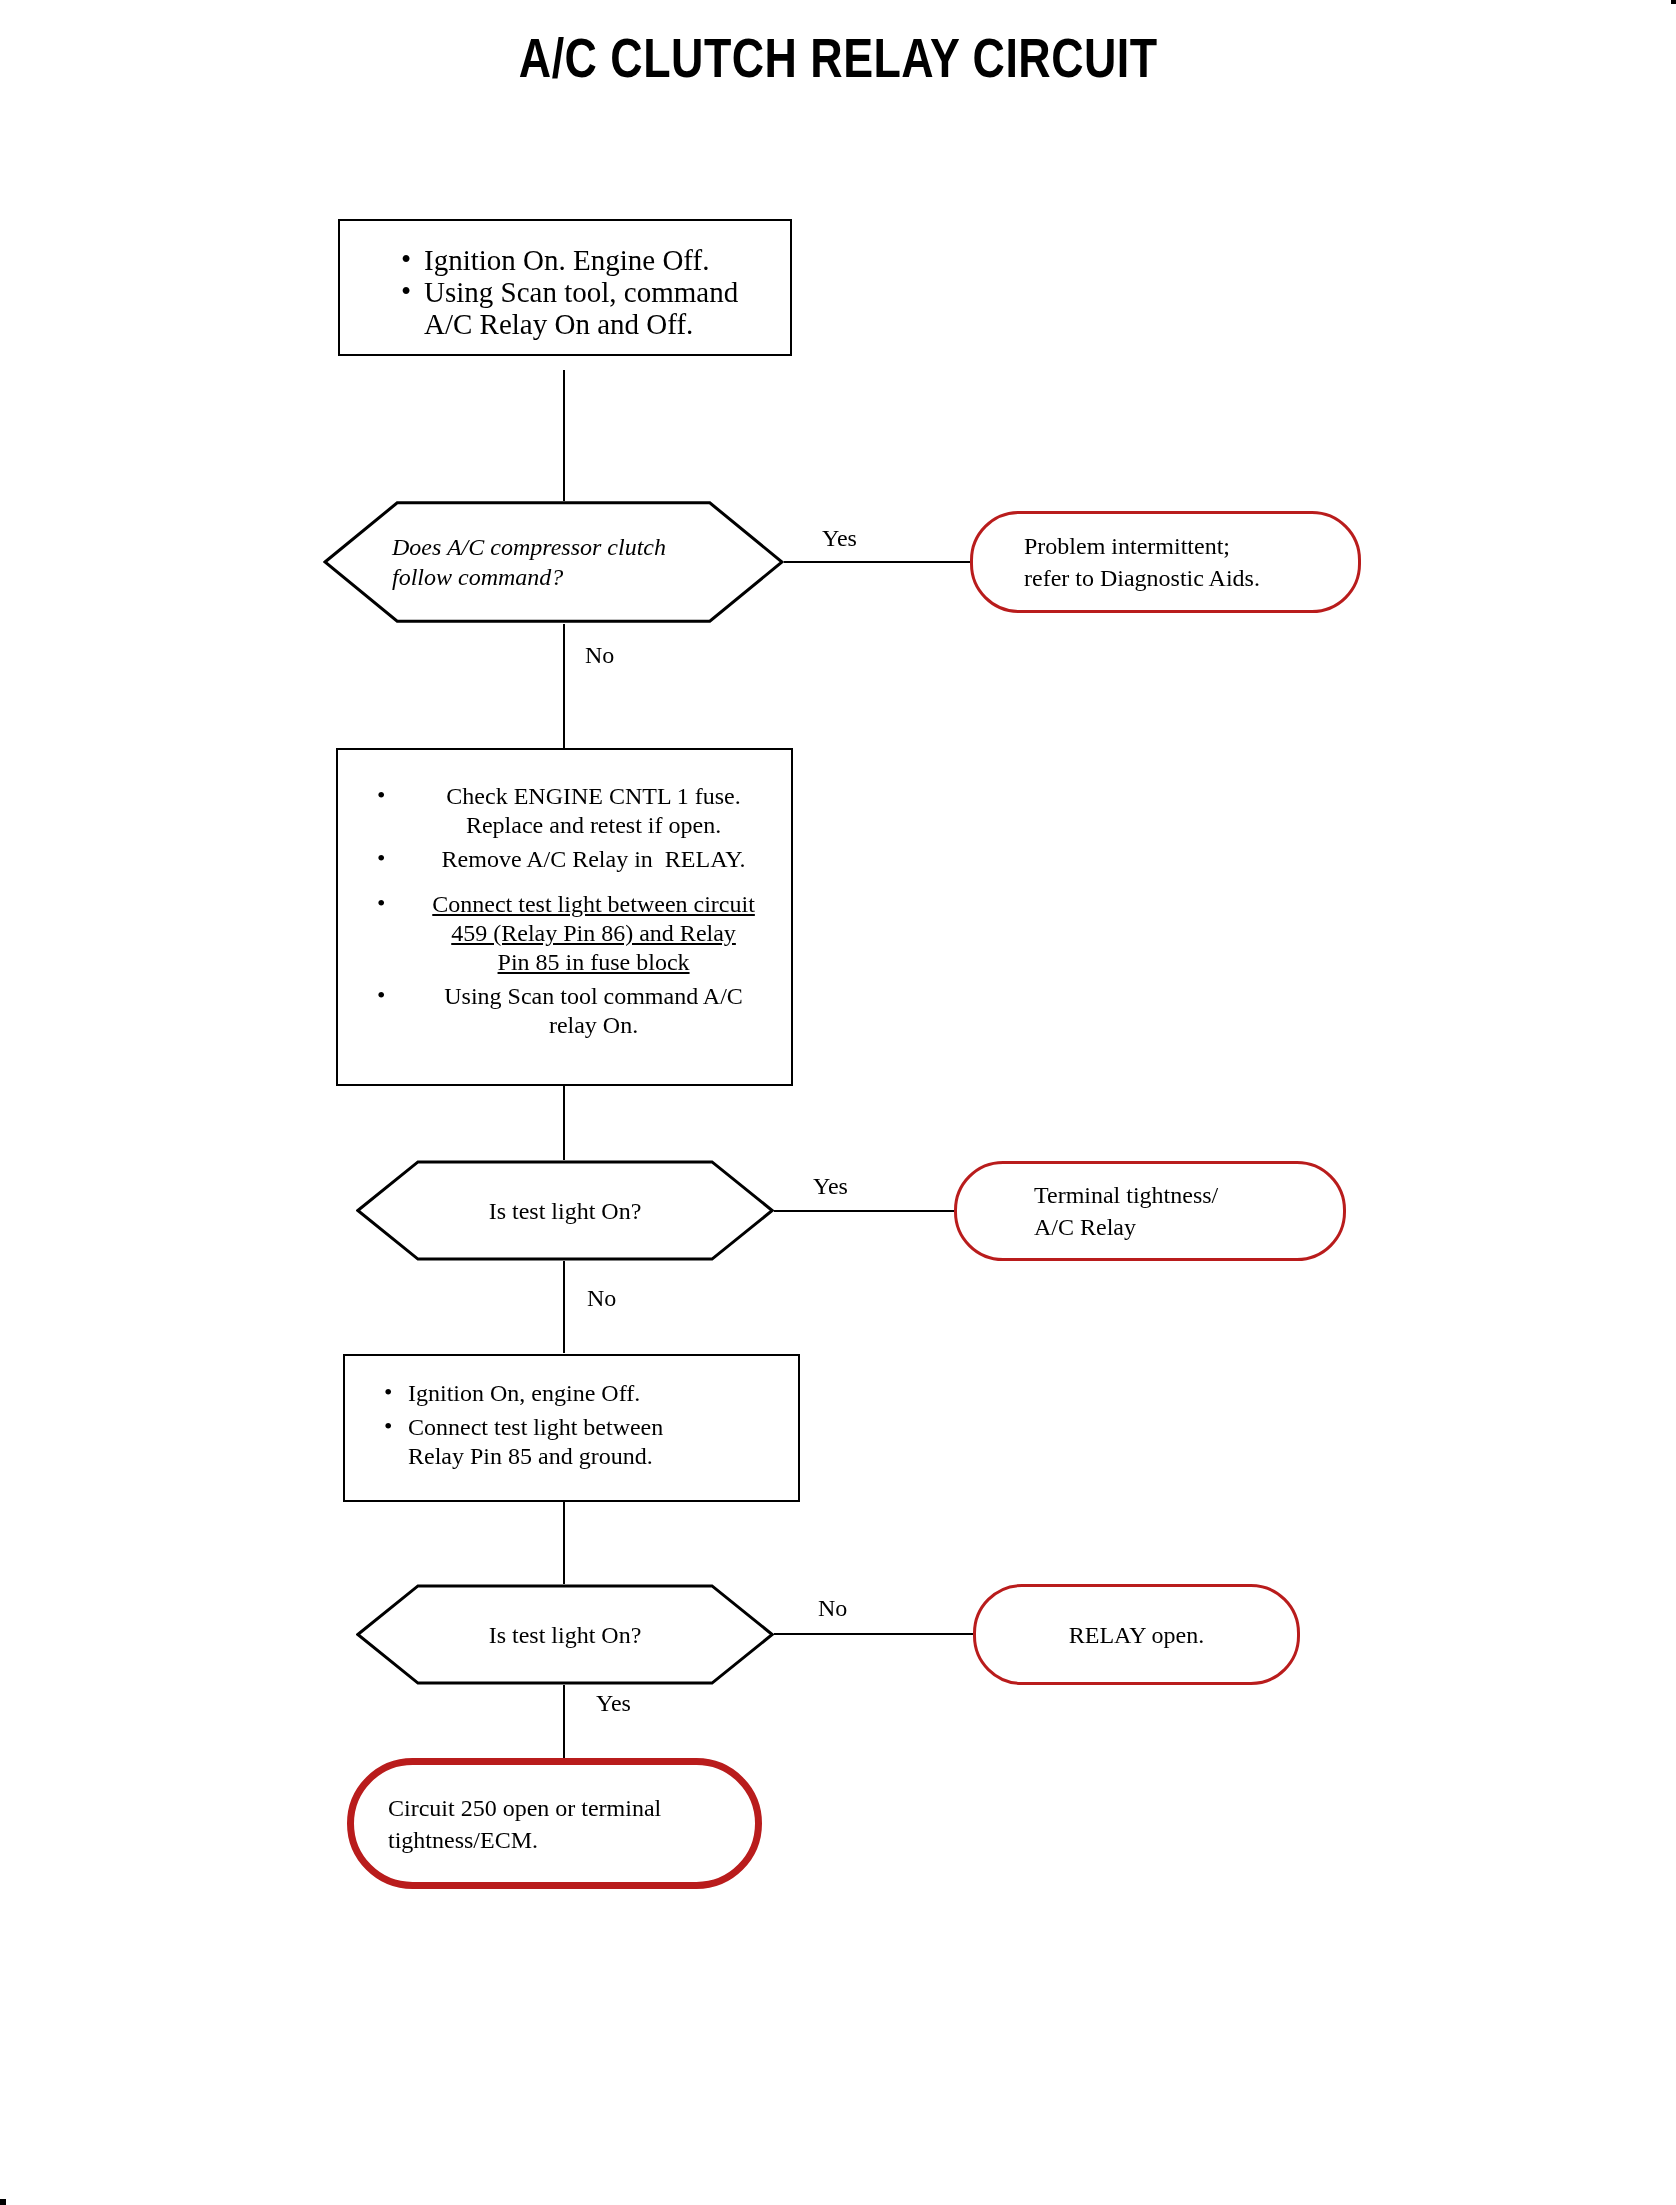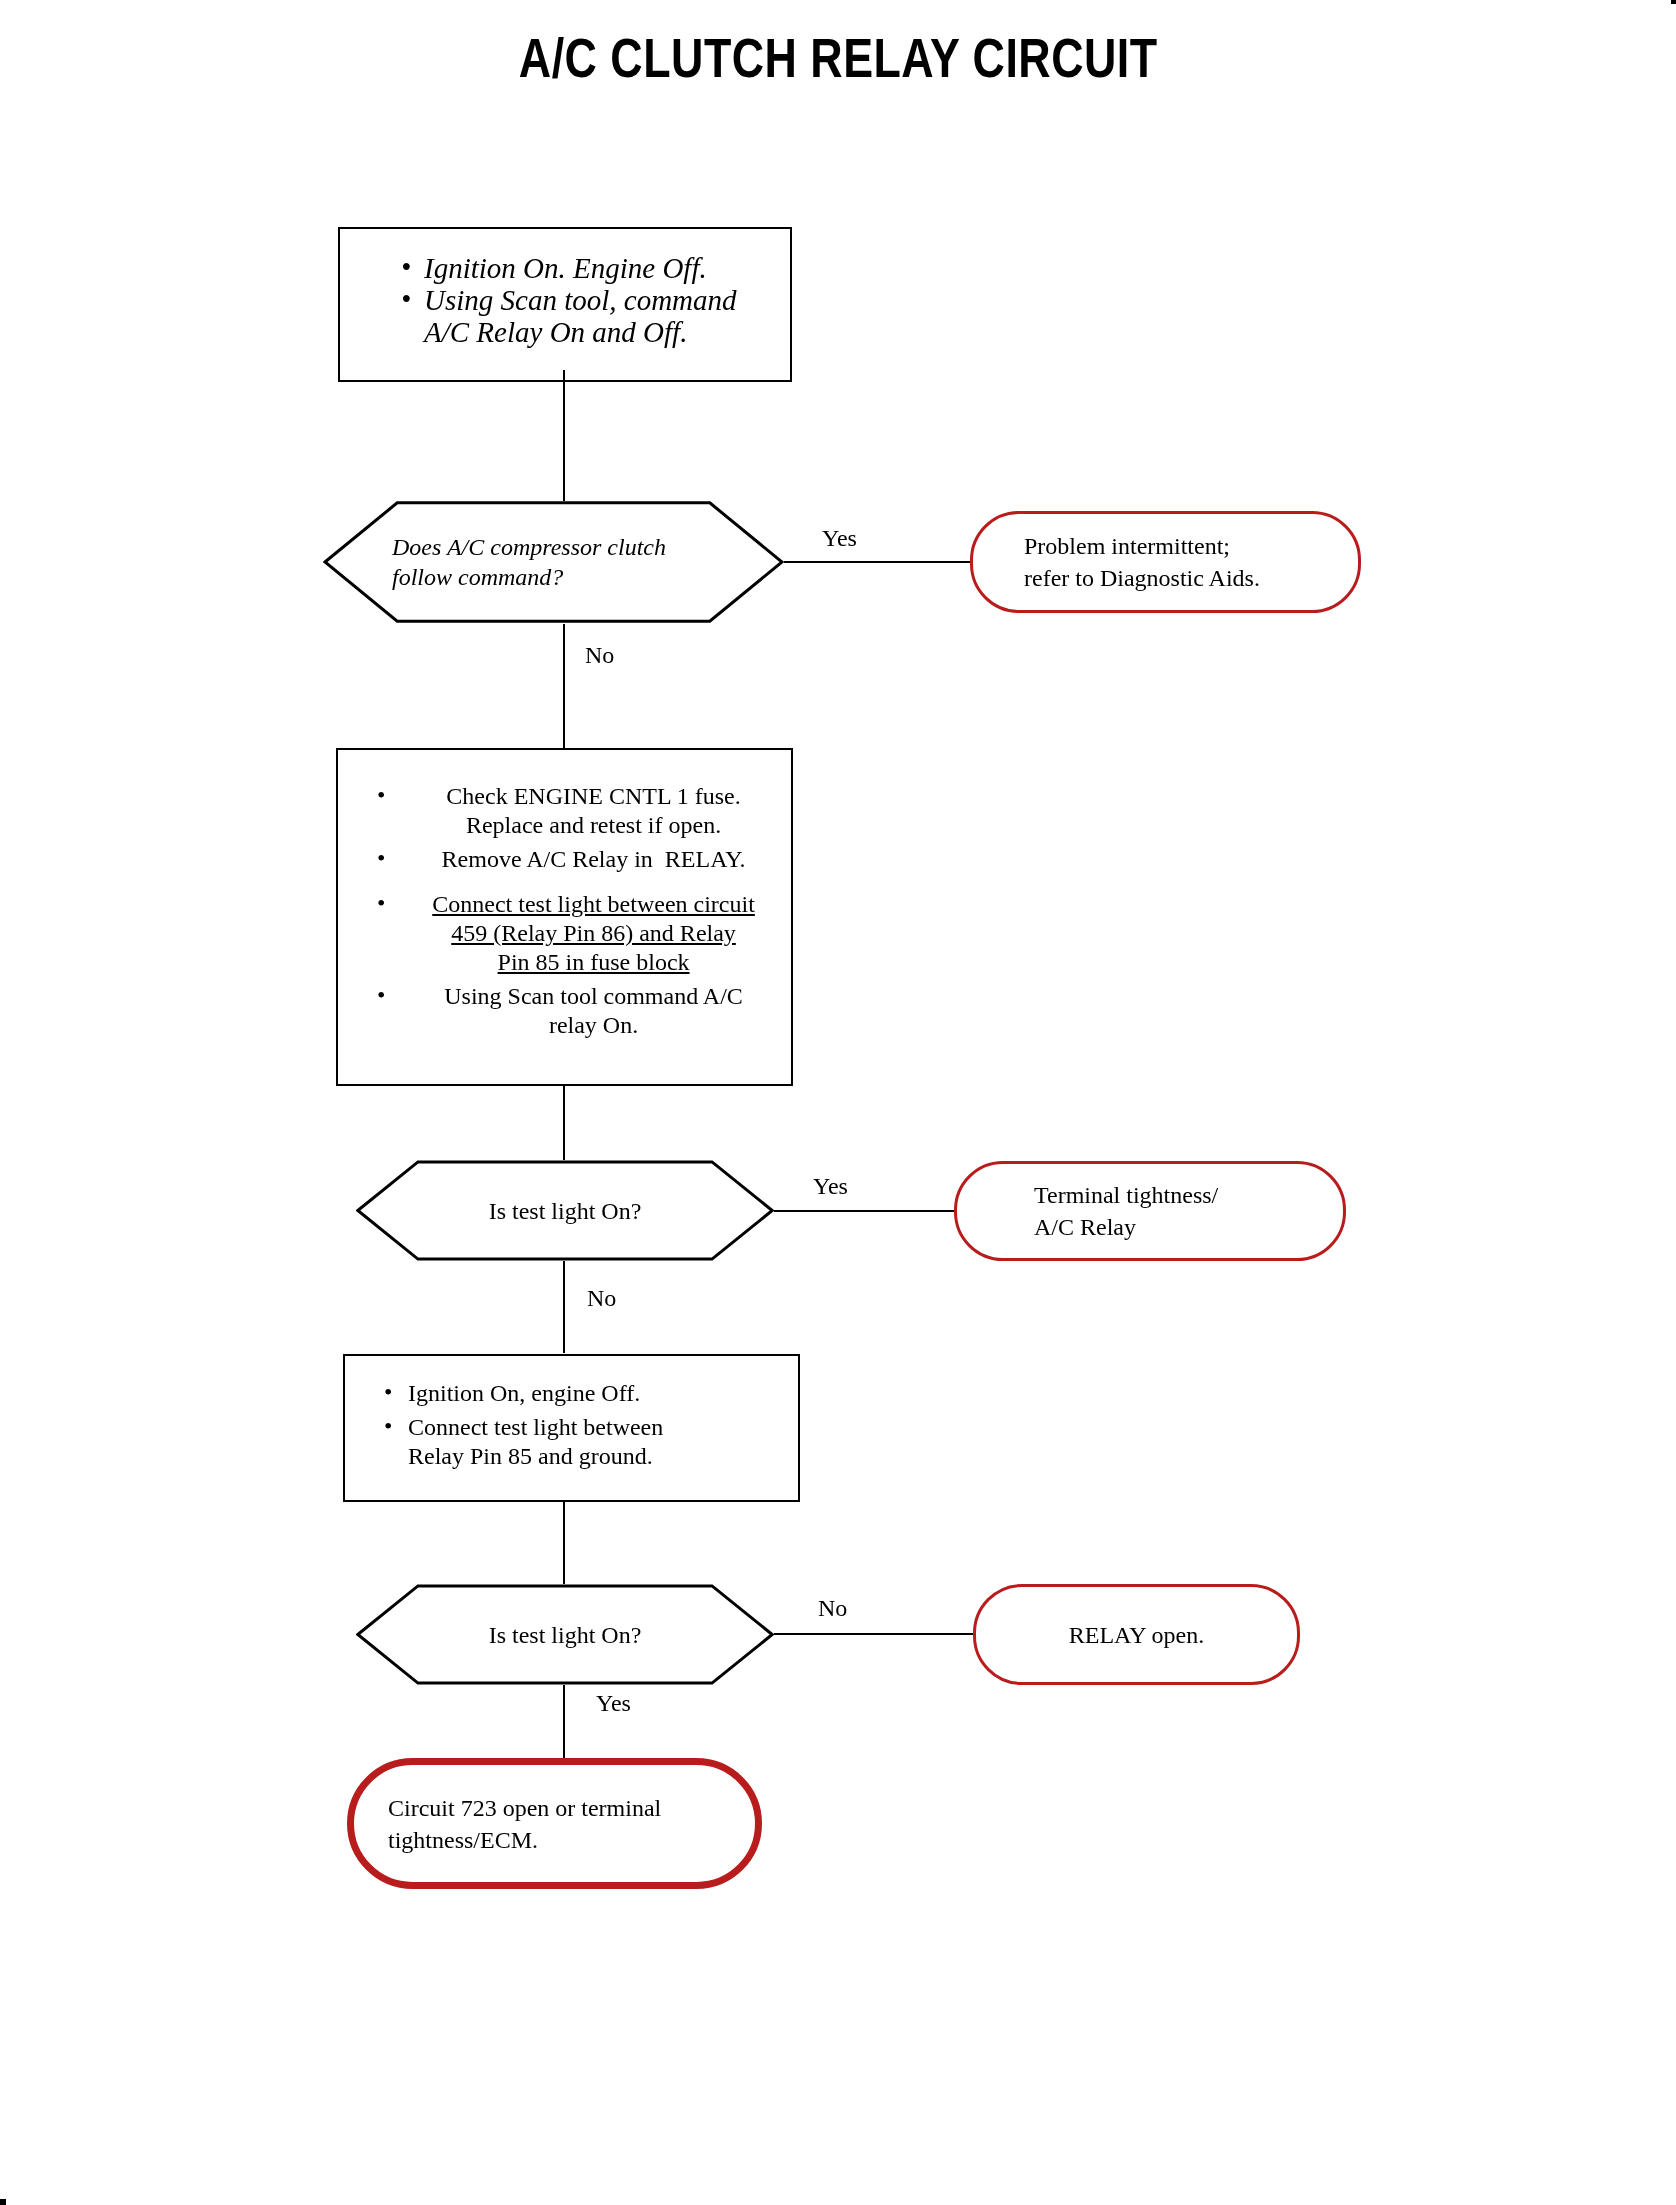--- a/index.html
+++ b/index.html
@@ -54,7 +54,7 @@
     <span class="title">A/C CLUTCH RELAY CIRCUIT</span>
   </div>
 
-  <div class="proc b1" style="left:338px; top:227px; width:454px; height:155px;font-style:italic;">
+  <div class="proc b1" style="left:338px; top:219px; width:454px; height:137px;">
     <div class="bullets" style="top:23px;">
       <div class="bullet">Ignition On. Engine Off.</div>
       <div class="bullet">Using Scan tool, command

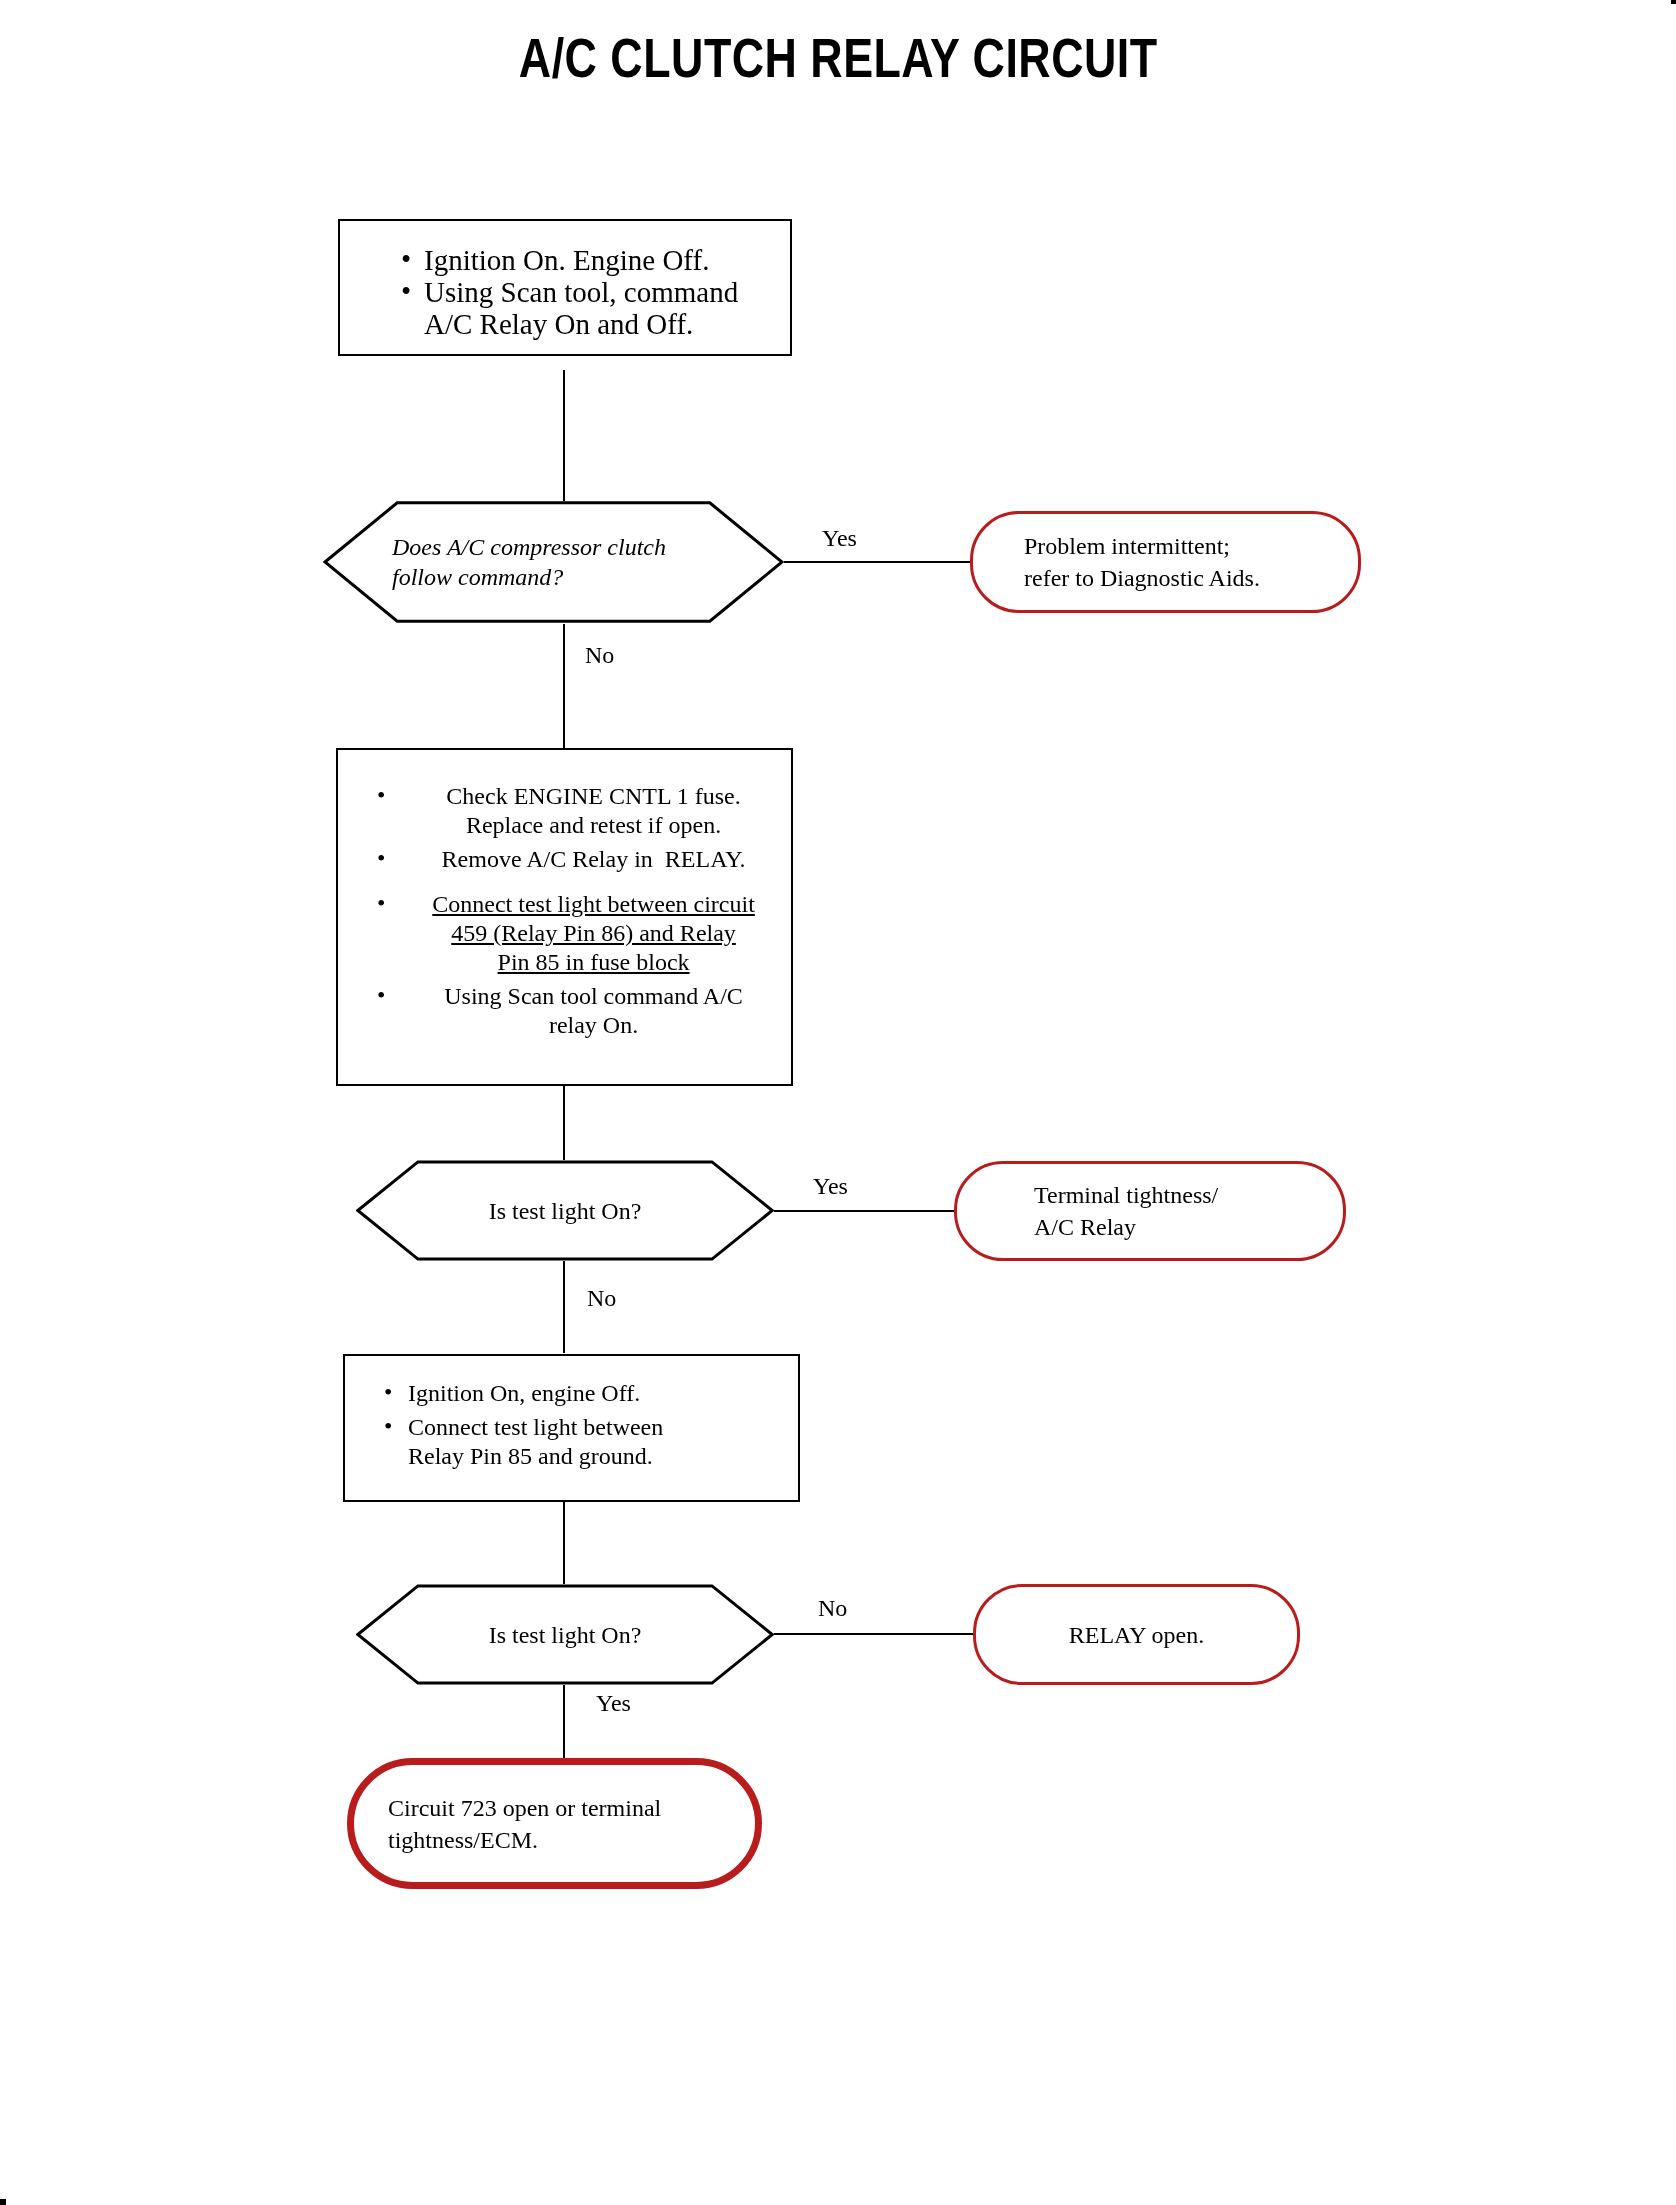--- a/index.html
+++ b/index.html
@@ -144,7 +144,7 @@
   <div class="vline" style="left:563px; top:1685px; height:73px;"></div>
 
   <div class="oval" style="left:347px; top:1758px; width:415px; height:131px; border-radius:66px; border-width:7.3px; padding-left:34px;">
-    <span class="oval-text">Circuit 723 open or terminal
+    <span class="oval-text">Circuit 250 open or terminal
 tightness/ECM.</span>
   </div>
 

